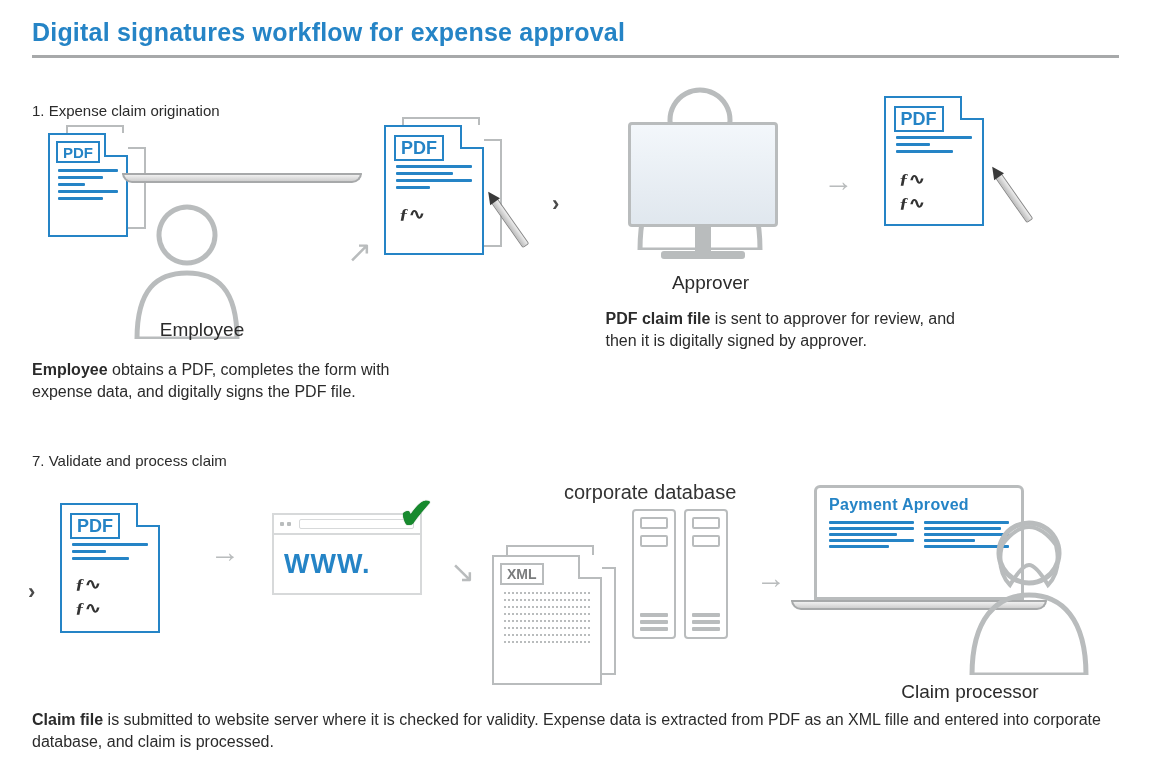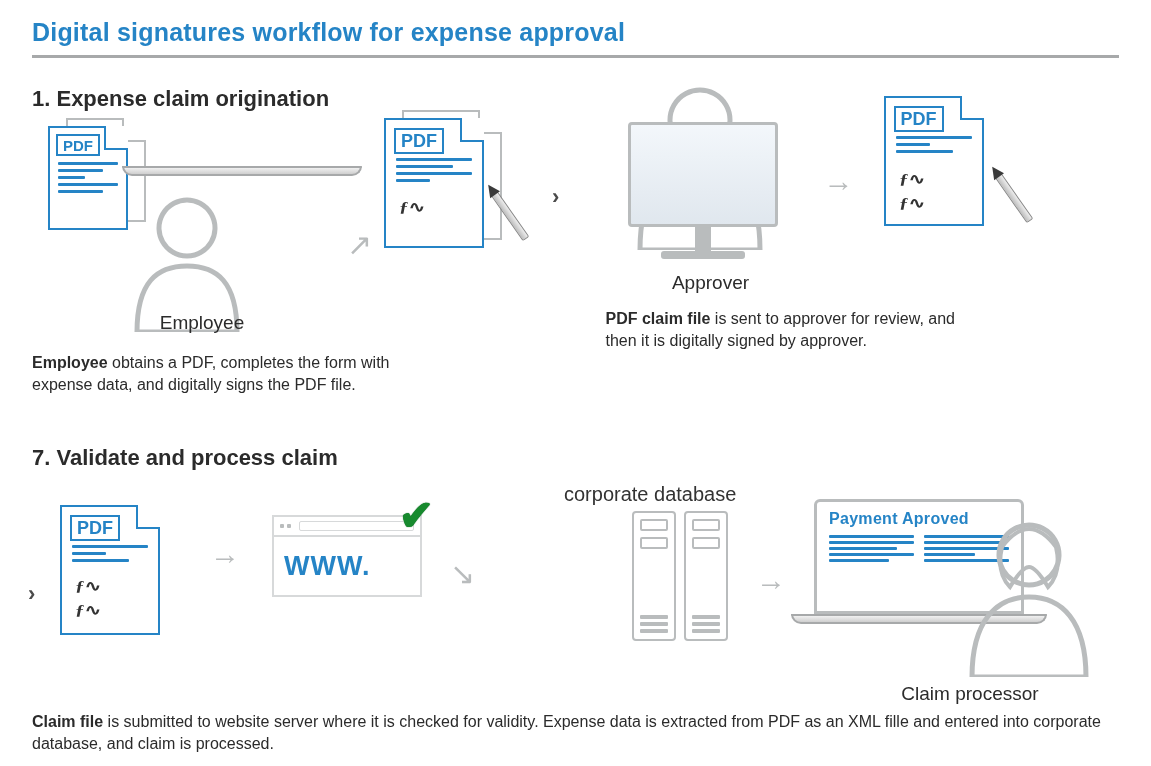--- a/index.html
+++ b/index.html
@@ -35,7 +35,7 @@
   }
   .row{display:flex;gap:60px;align-items:flex-start;margin-bottom:34px}
   .col{flex:1;min-width:0}
-  .step-title{font-size:22px;font-weight:700;margin:0 0 14px 0}
+  .step-title{font-size:15px;font-weight:400;margin:16px 0 14px 0}
   .graphic-area{position:relative;height:220px}
   .graphic-area.short{height:200px}
   .graphic-area.tall{height:240px}

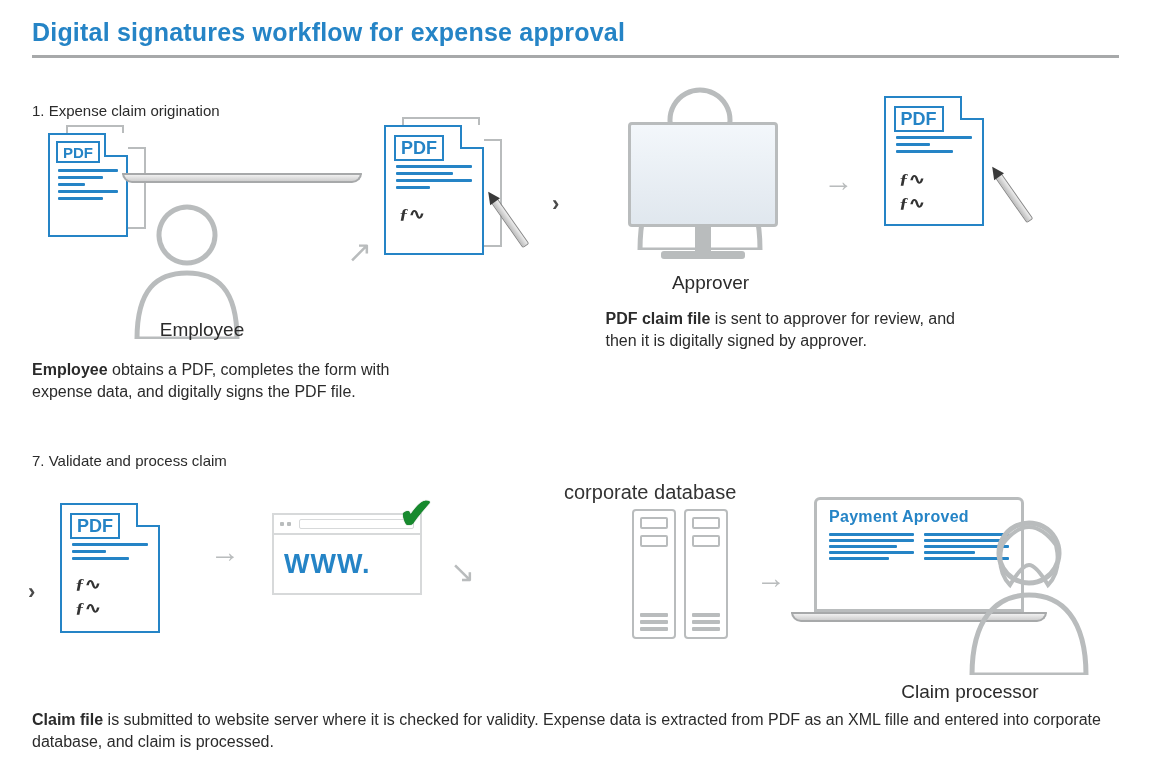--- a/index.html
+++ b/index.html
@@ -368,7 +368,7 @@
 
     <span class="arrow" style="left:724px;top:80px">→</span>
 
-    <div class="laptop2" style="left:782px;top:14px">
+    <div class="laptop2" style="left:782px;top:2px">
       <div class="screen">
         <div class="paid-title">Payment Aproved</div>
         <div class="form-cols">

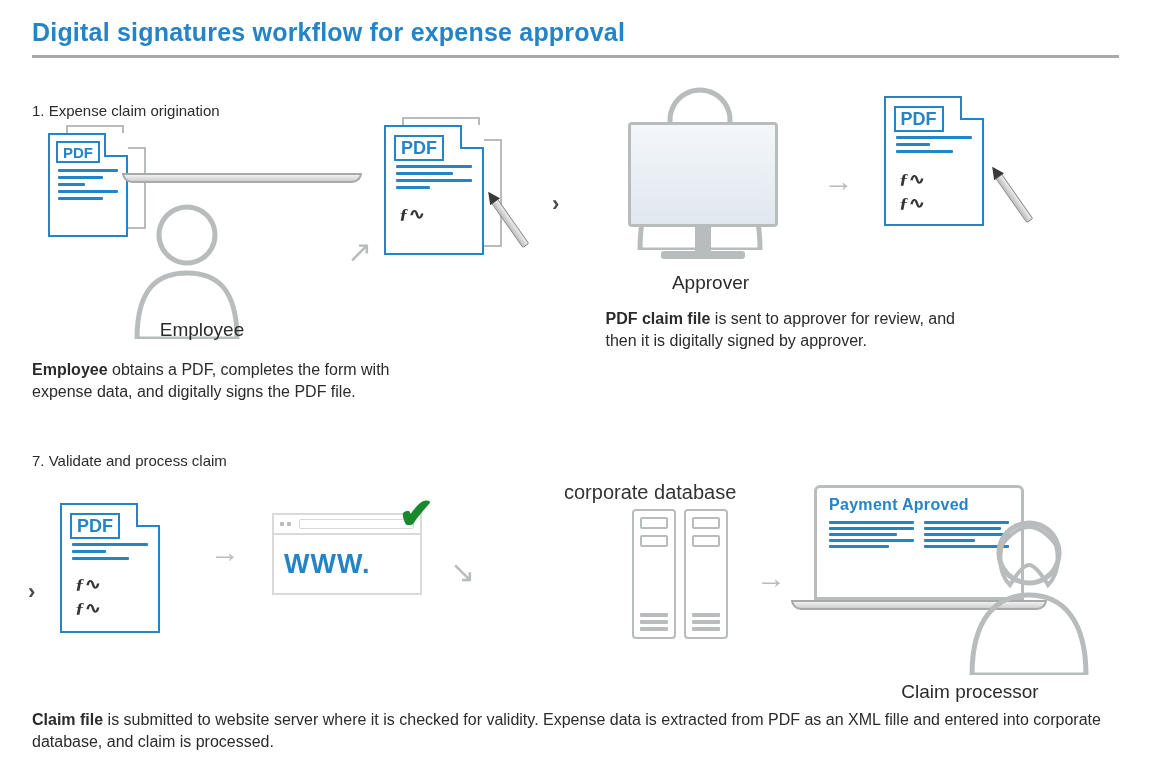--- a/index.html
+++ b/index.html
@@ -344,6 +344,20 @@
     <span class="arrow" style="left:418px;top:74px">↘</span>
 
     <span class="small-label" style="left:532px;top:-2px">corporate database</span>
+    <div class="xml-stack" style="left:460px;top:72px">
+      <div class="pdf-ghost" style="left:14px;top:-10px;width:110px;height:130px"></div>
+      <div class="xml-doc">
+        <span class="xml-badge">XML</span>
+        <div class="dotline"></div>
+          <div class="dotline"></div>
+          <div class="dotline"></div>
+        <div class="dotline"></div>
+          <div class="dotline"></div>
+          <div class="dotline"></div>
+        <div class="dotline"></div>
+          <div class="dotline"></div>
+      </div>
+    </div>
 
     <div class="servers" style="left:600px;top:26px">
       <div class="server">

